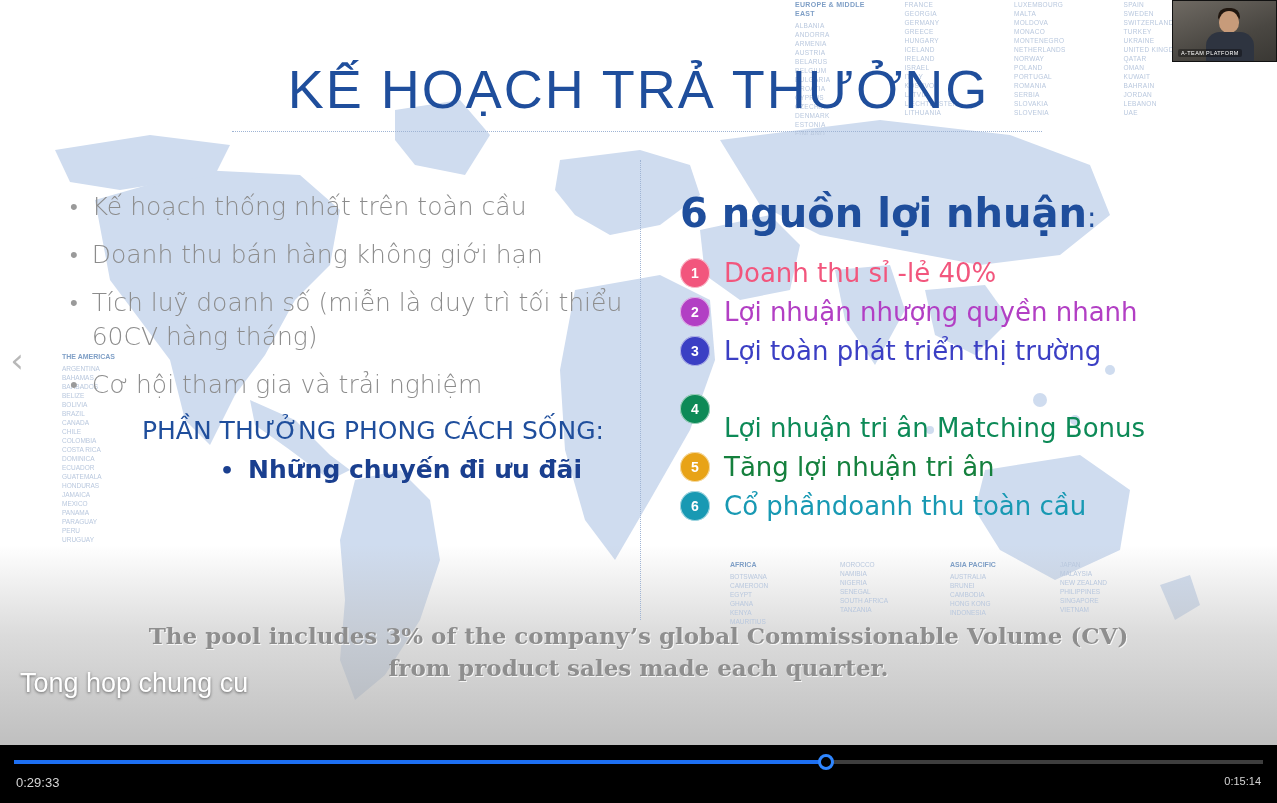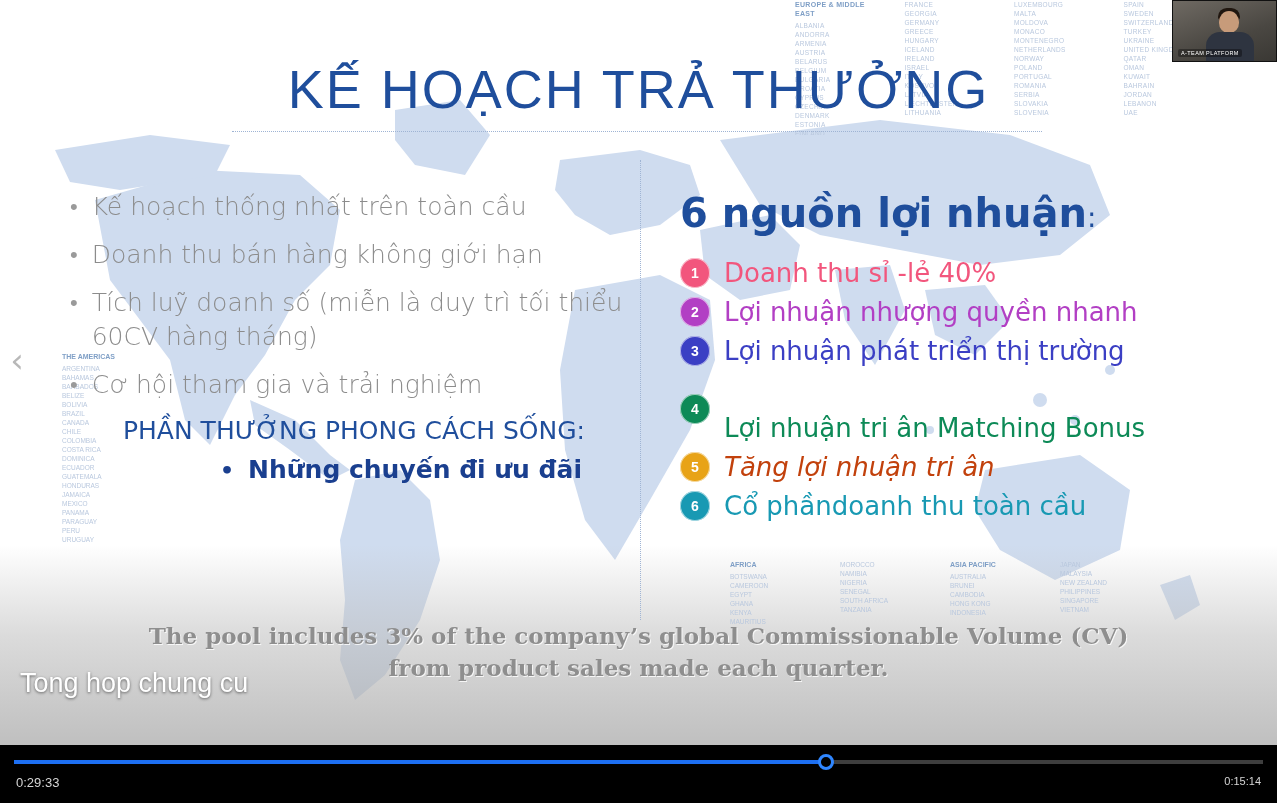--- a/index.html
+++ b/index.html
@@ -510,7 +510,7 @@
       </div>
       <div class="src-row">
         <span class="badge" style="background: rgb(59, 63, 196);">3</span>
-        <span class="src-label" style="color: rgb(59, 63, 196);">Lợi nhuận phát triển thị trường</span>
+        <span class="src-label" style="color: rgb(59, 63, 196);">Lợi toàn phát triển thị trường</span>
       </div>
       <div class="src-row">
         <span class="badge" style="background: rgb(13, 138, 87);">4</span>

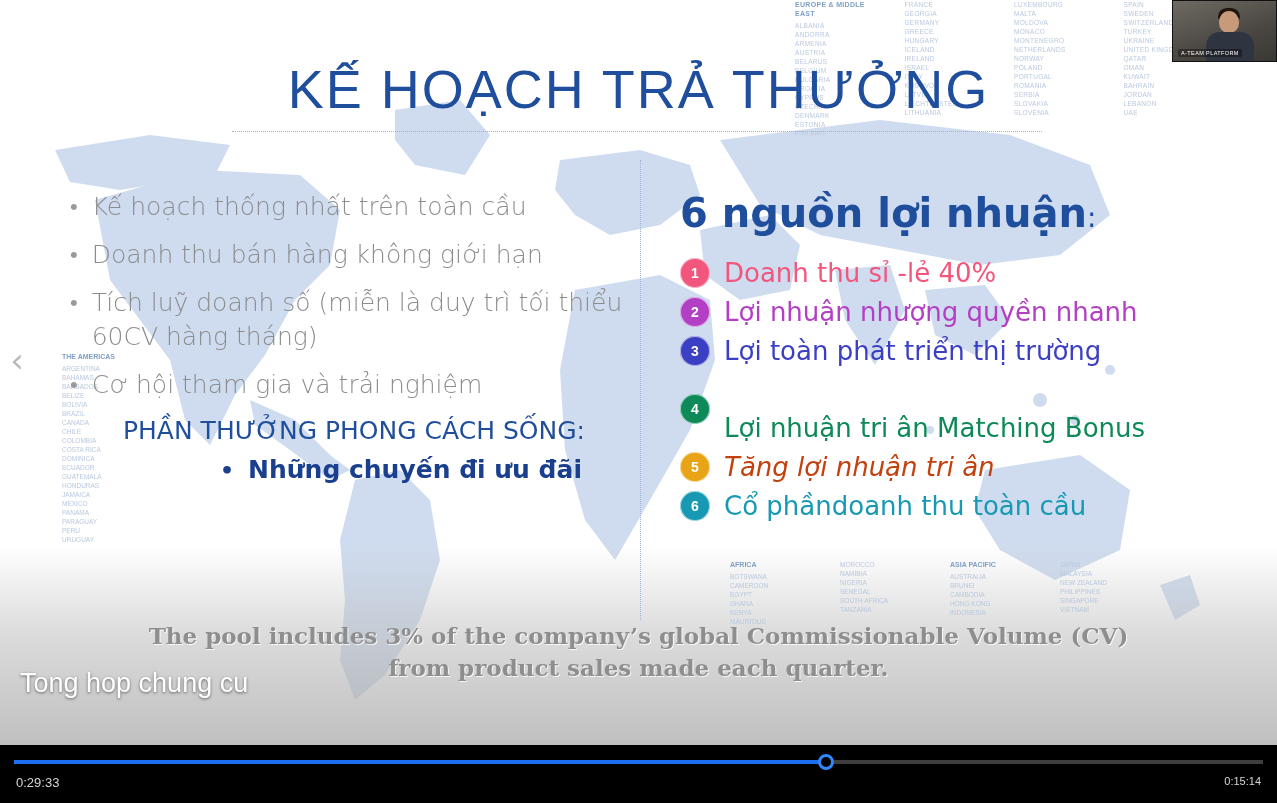--- a/index.html
+++ b/index.html
@@ -170,7 +170,7 @@
   }
   .lifestyle {
     margin-top: 4px;
-    margin-left: 53px;
+    margin-left: 72px;
     color: #1f4e9c;
     font-size: 25px;
     font-family: "DejaVu Sans", sans-serif;

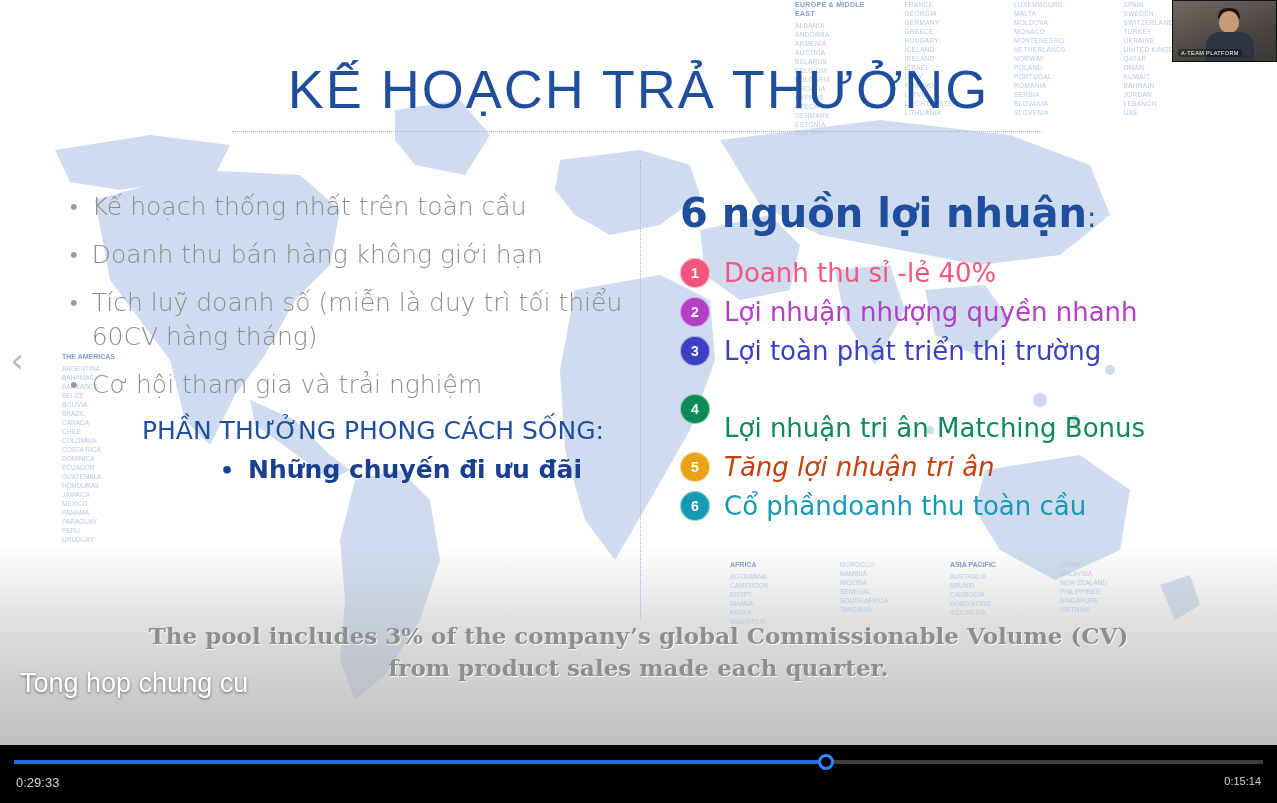--- a/index.html
+++ b/index.html
@@ -518,7 +518,7 @@
       </div>
       <div class="src-row">
         <span class="badge" style="background: rgb(232, 163, 23);">5</span>
-        <span class="src-label" style="color: #c2410c; font-style: italic;">Tăng lợi nhuận tri ân</span>
+        <span class="src-label" style="color: #15803d;">Tăng lợi nhuận tri ân</span>
       </div>
       <div class="src-row">
         <span class="badge" style="background: rgb(24, 153, 179);">6</span>

